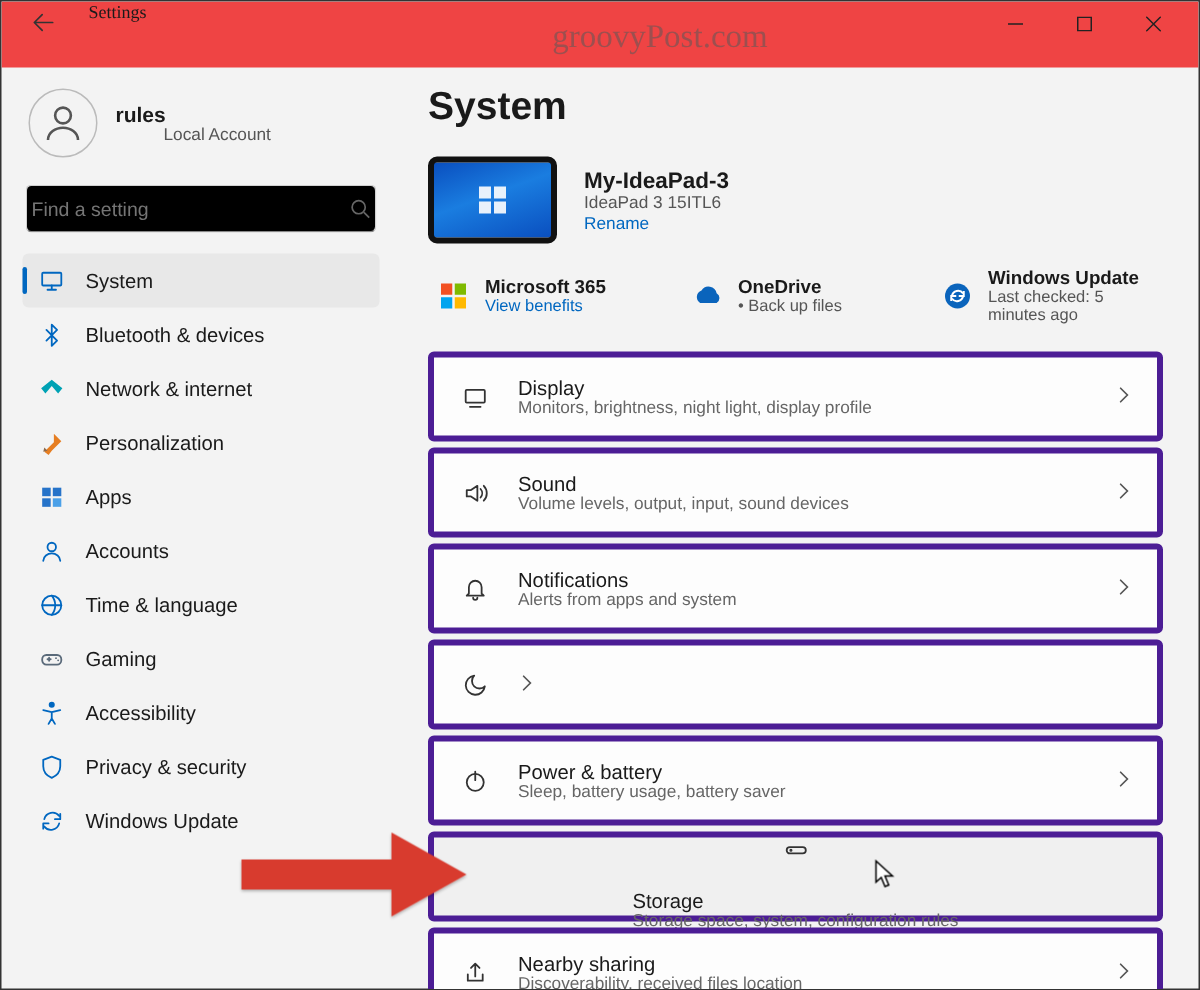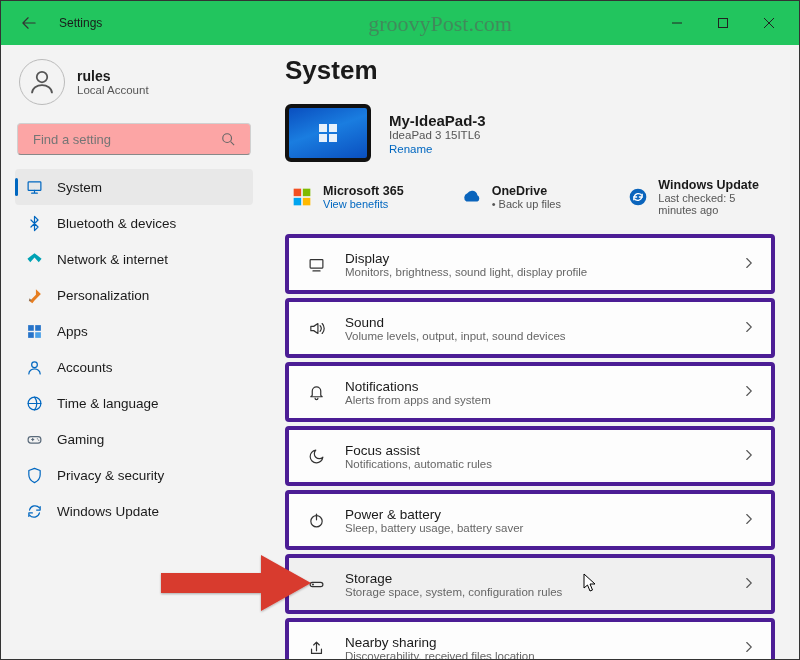--- a/index.html
+++ b/index.html
@@ -17,9 +17,10 @@
   .titlebar {
     height: 44px;
     display: flex;
-    align-items: center;
+    align-items: flex-start;
     padding: 0 8px 0 14px;
-    background: #22c55e;
+    background: #ef4444;
+    font-family: Liberation Serif, serif;
   }
   .titlebar .back-btn {
     width: 28px; height: 28px;

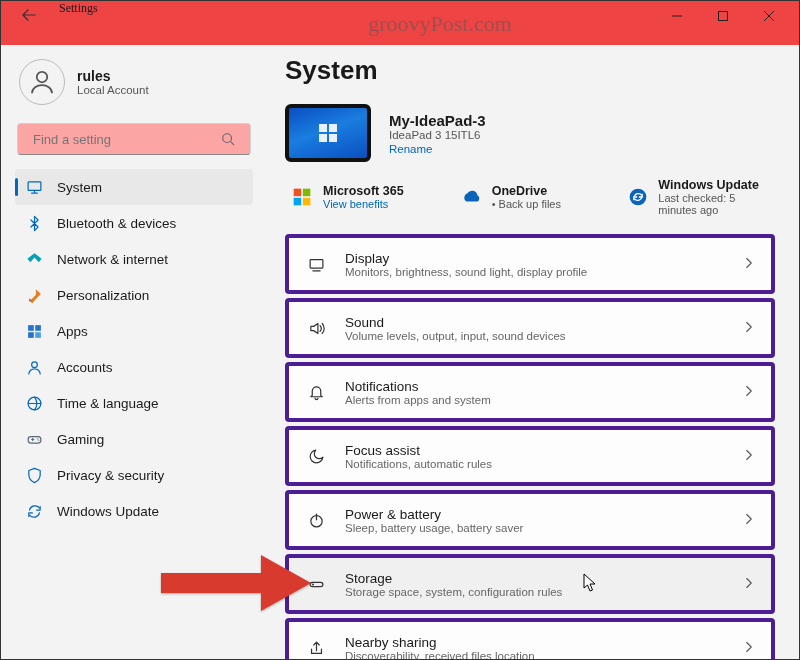--- a/index.html
+++ b/index.html
@@ -75,7 +75,7 @@
     display: flex; align-items: center; justify-content: center;
   }
   .account-row .name { font-weight: 600; font-size: 14px; }
-  .account-row .sub { font-size: 11.5px; color: #555; }
+  .account-row .sub { font-size: 11.5px; color: #555; margin-left: 32px; }
   .search-box {
     display: flex;
     align-items: center;

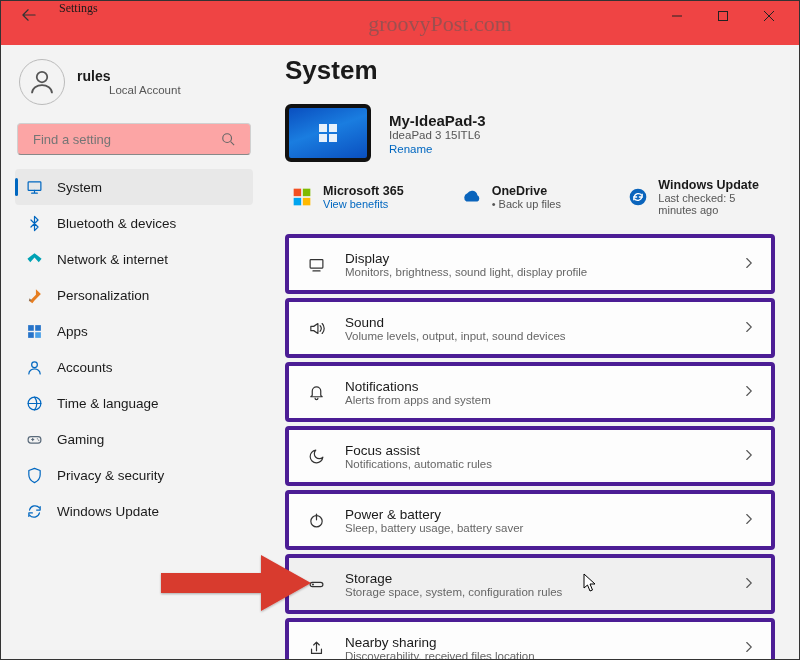--- a/index.html
+++ b/index.html
@@ -79,12 +79,12 @@
   .search-box {
     display: flex;
     align-items: center;
-    background: #fca5a5;
+    background: #000000;
     border: 1px solid #d0d0d0;
     border-bottom: 1.5px solid #888;
     border-radius: 4px;
     height: 32px;
-    padding: 0 15px;
+    padding: 0 3px;
     margin: 4px 2px 14px 2px;
   }
   .search-box input {

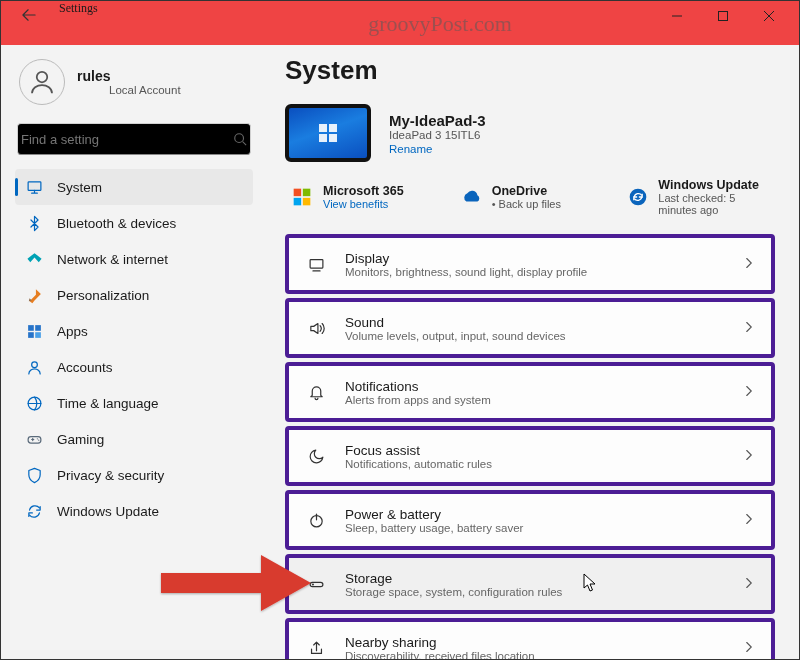--- a/index.html
+++ b/index.html
@@ -426,7 +426,7 @@
           </span>
     <span class="r-body">
       <div class="r-title">Display</div>
-      <div class="r-sub">Monitors, brightness, sound light, display profile</div>
+      <div class="r-sub">Monitors, brightness, night light, display profile</div>
     </span>
     <span class="chev">
       <svg width="12" height="12" viewBox="0 0 16 16">

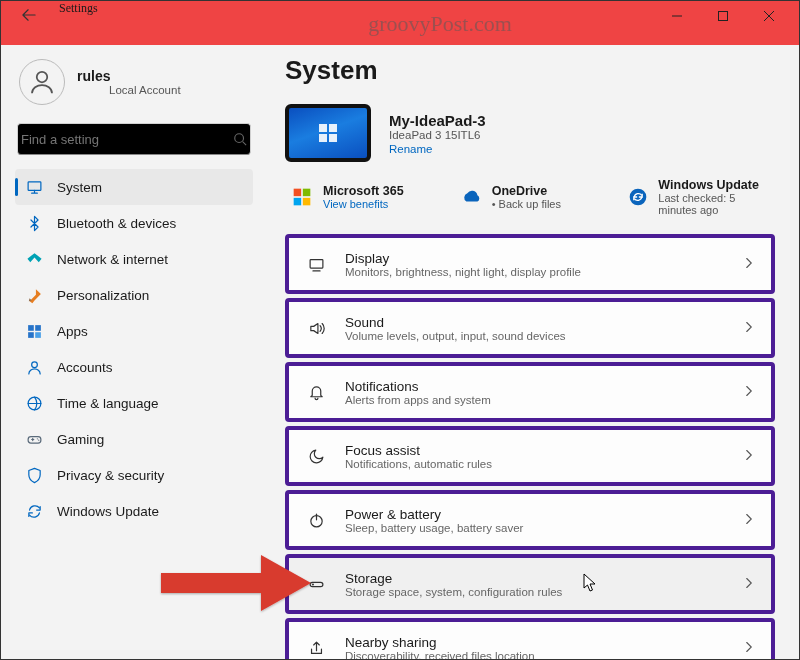--- a/index.html
+++ b/index.html
@@ -474,10 +474,6 @@
               <path d="M21 13A9 9 0 1 1 11 3a7 7 0 0 0 10 10z"></path>
             </svg>
           </span>
-    <span class="r-body">
-      <div class="r-title">Focus assist</div>
-      <div class="r-sub">Notifications, automatic rules</div>
-    </span>
     <span class="chev">
       <svg width="12" height="12" viewBox="0 0 16 16">
               <path d="M5 2l6 6-6 6" stroke="#555" stroke-width="1.5" fill="none" stroke-linecap="round"></path>

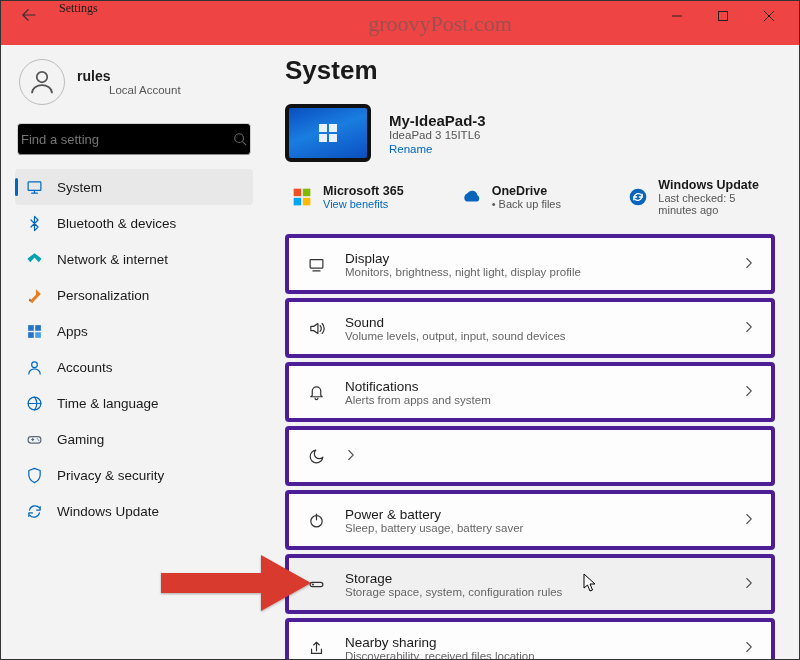--- a/index.html
+++ b/index.html
@@ -346,6 +346,15 @@
         <li class="nav-item">
     <span class="nav-icon">
             <svg width="17" height="17" viewBox="0 0 24 24" fill="none" stroke="currentColor" stroke-width="1.7" stroke-linecap="round" stroke-linejoin="round" class="ic-blue">
+              <circle cx="12" cy="4" r="2" fill="currentColor"></circle>
+              <path d="M4 9l8 2 8-2M12 11v6M9 22l3-5 3 5"></path>
+            </svg>
+          </span>
+    <span>Accessibility</span>
+        </li>
+        <li class="nav-item">
+    <span class="nav-icon">
+            <svg width="17" height="17" viewBox="0 0 24 24" fill="none" stroke="currentColor" stroke-width="1.7" stroke-linecap="round" stroke-linejoin="round" class="ic-blue">
               <path d="M12 2l8 3v6c0 5-3.5 9-8 11-4.5-2-8-6-8-11V5z"></path>
             </svg>
           </span>

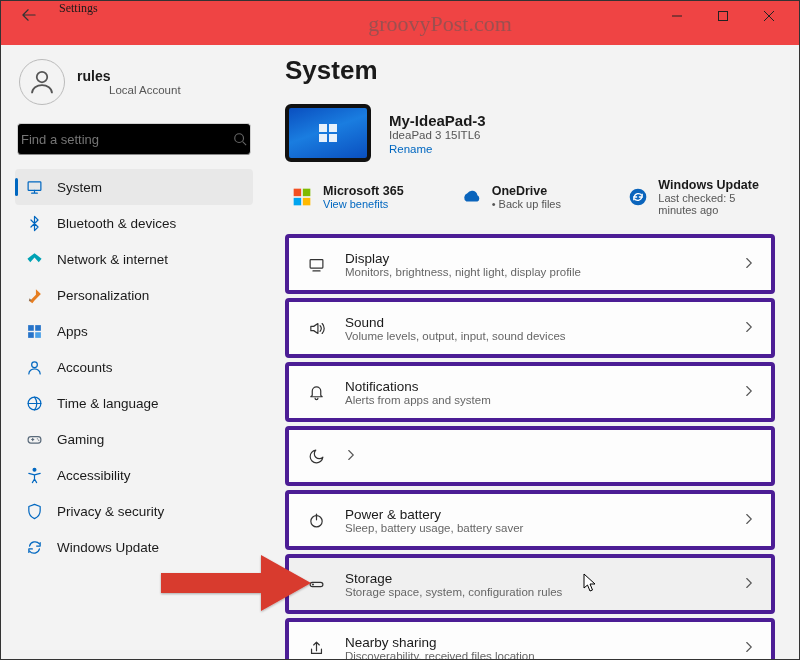--- a/index.html
+++ b/index.html
@@ -187,7 +187,7 @@
     padding: 0 16px;
     gap: 18px;
   }
-  .settings-row.hover { background: #f0f0f0; }
+  .settings-row.hover { background: #f0f0f0; flex-direction: column; }
   .settings-row .r-icon {
     width: 22px; height: 22px;
     display: flex; align-items: center; justify-content: center;

